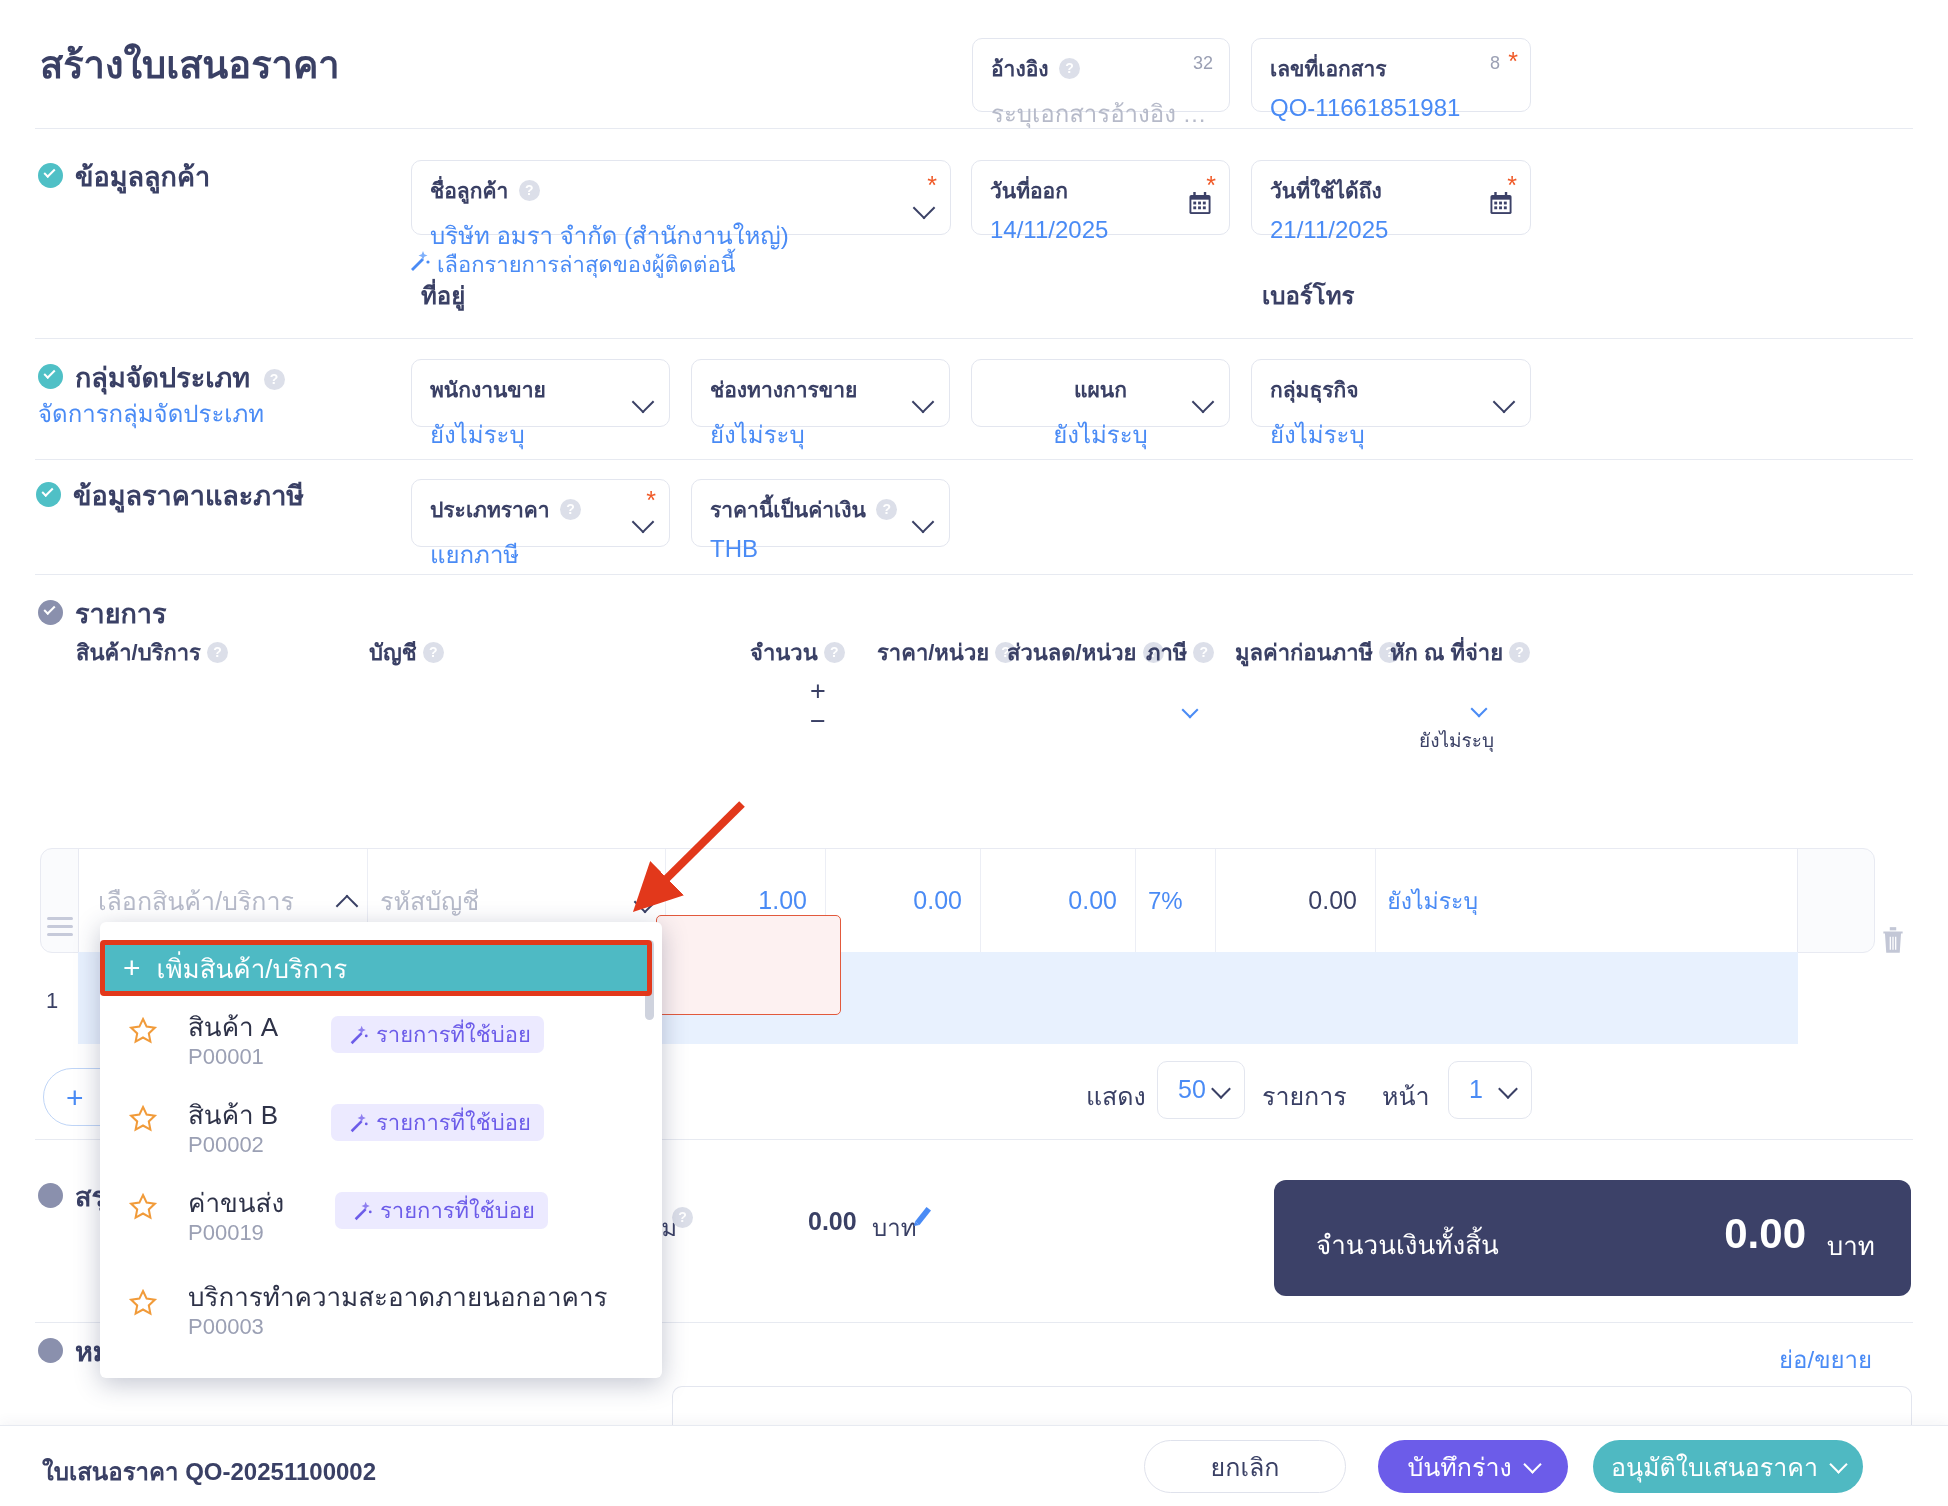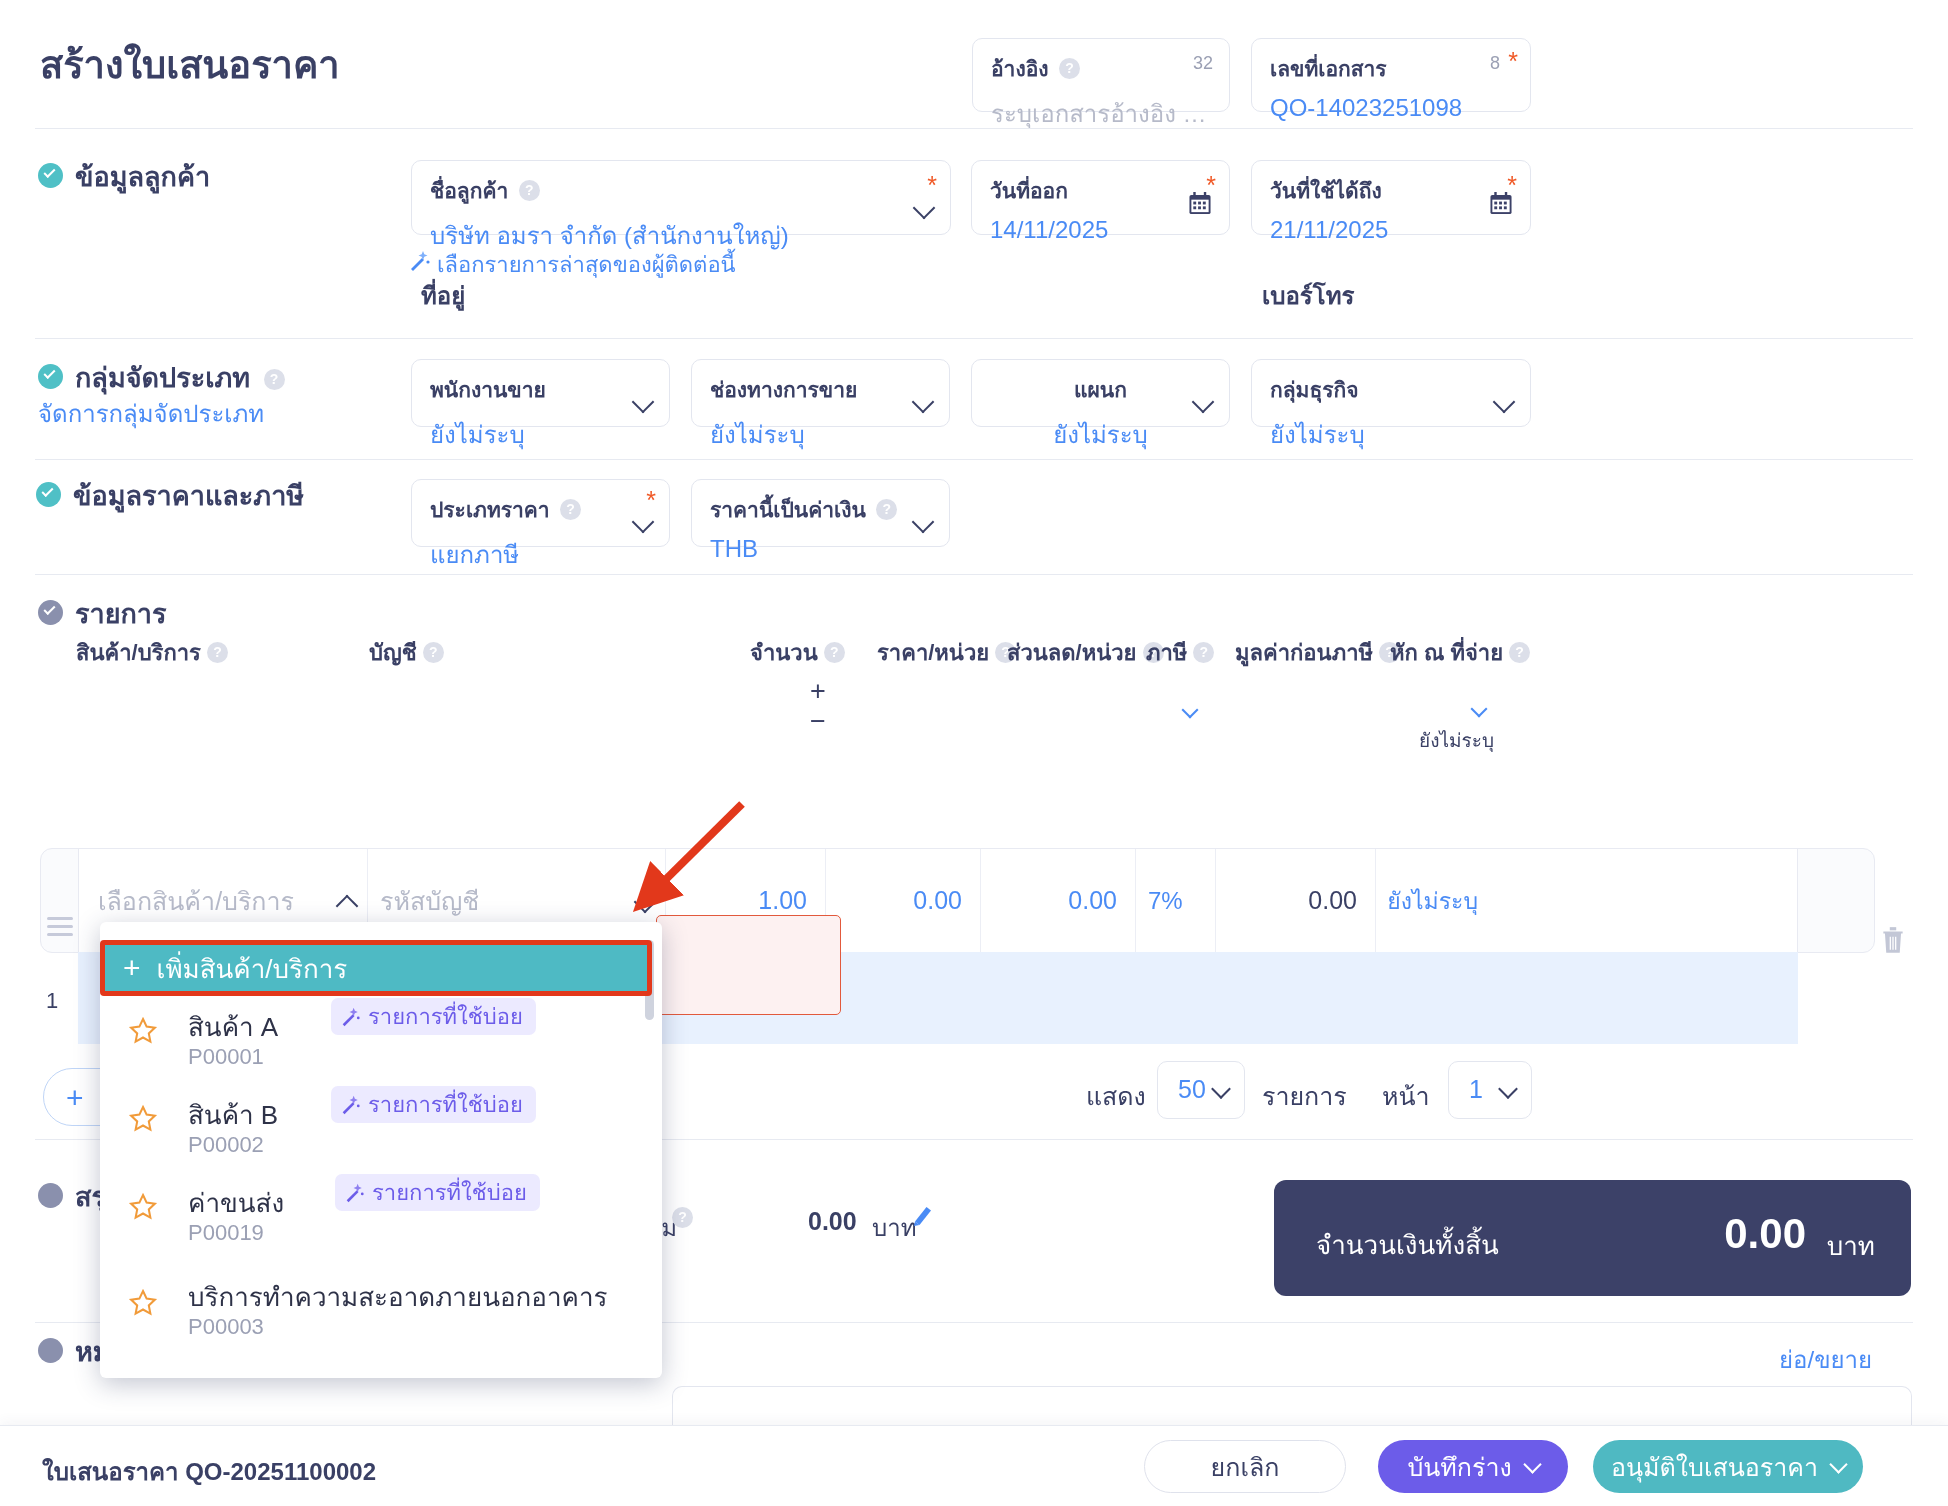--- a/index.html
+++ b/index.html
@@ -314,7 +314,7 @@
     <span class="lbl">เลขที่เอกสาร</span>
     <span class="counter" style="right:30px;">8</span>
     <span class="star-req with-counter">*</span>
-    <span class="val">QO-14023251098</span>
+    <span class="val">QO-11661851981</span>
   </div>
 
   <div class="hr" style="top:128px;"></div>

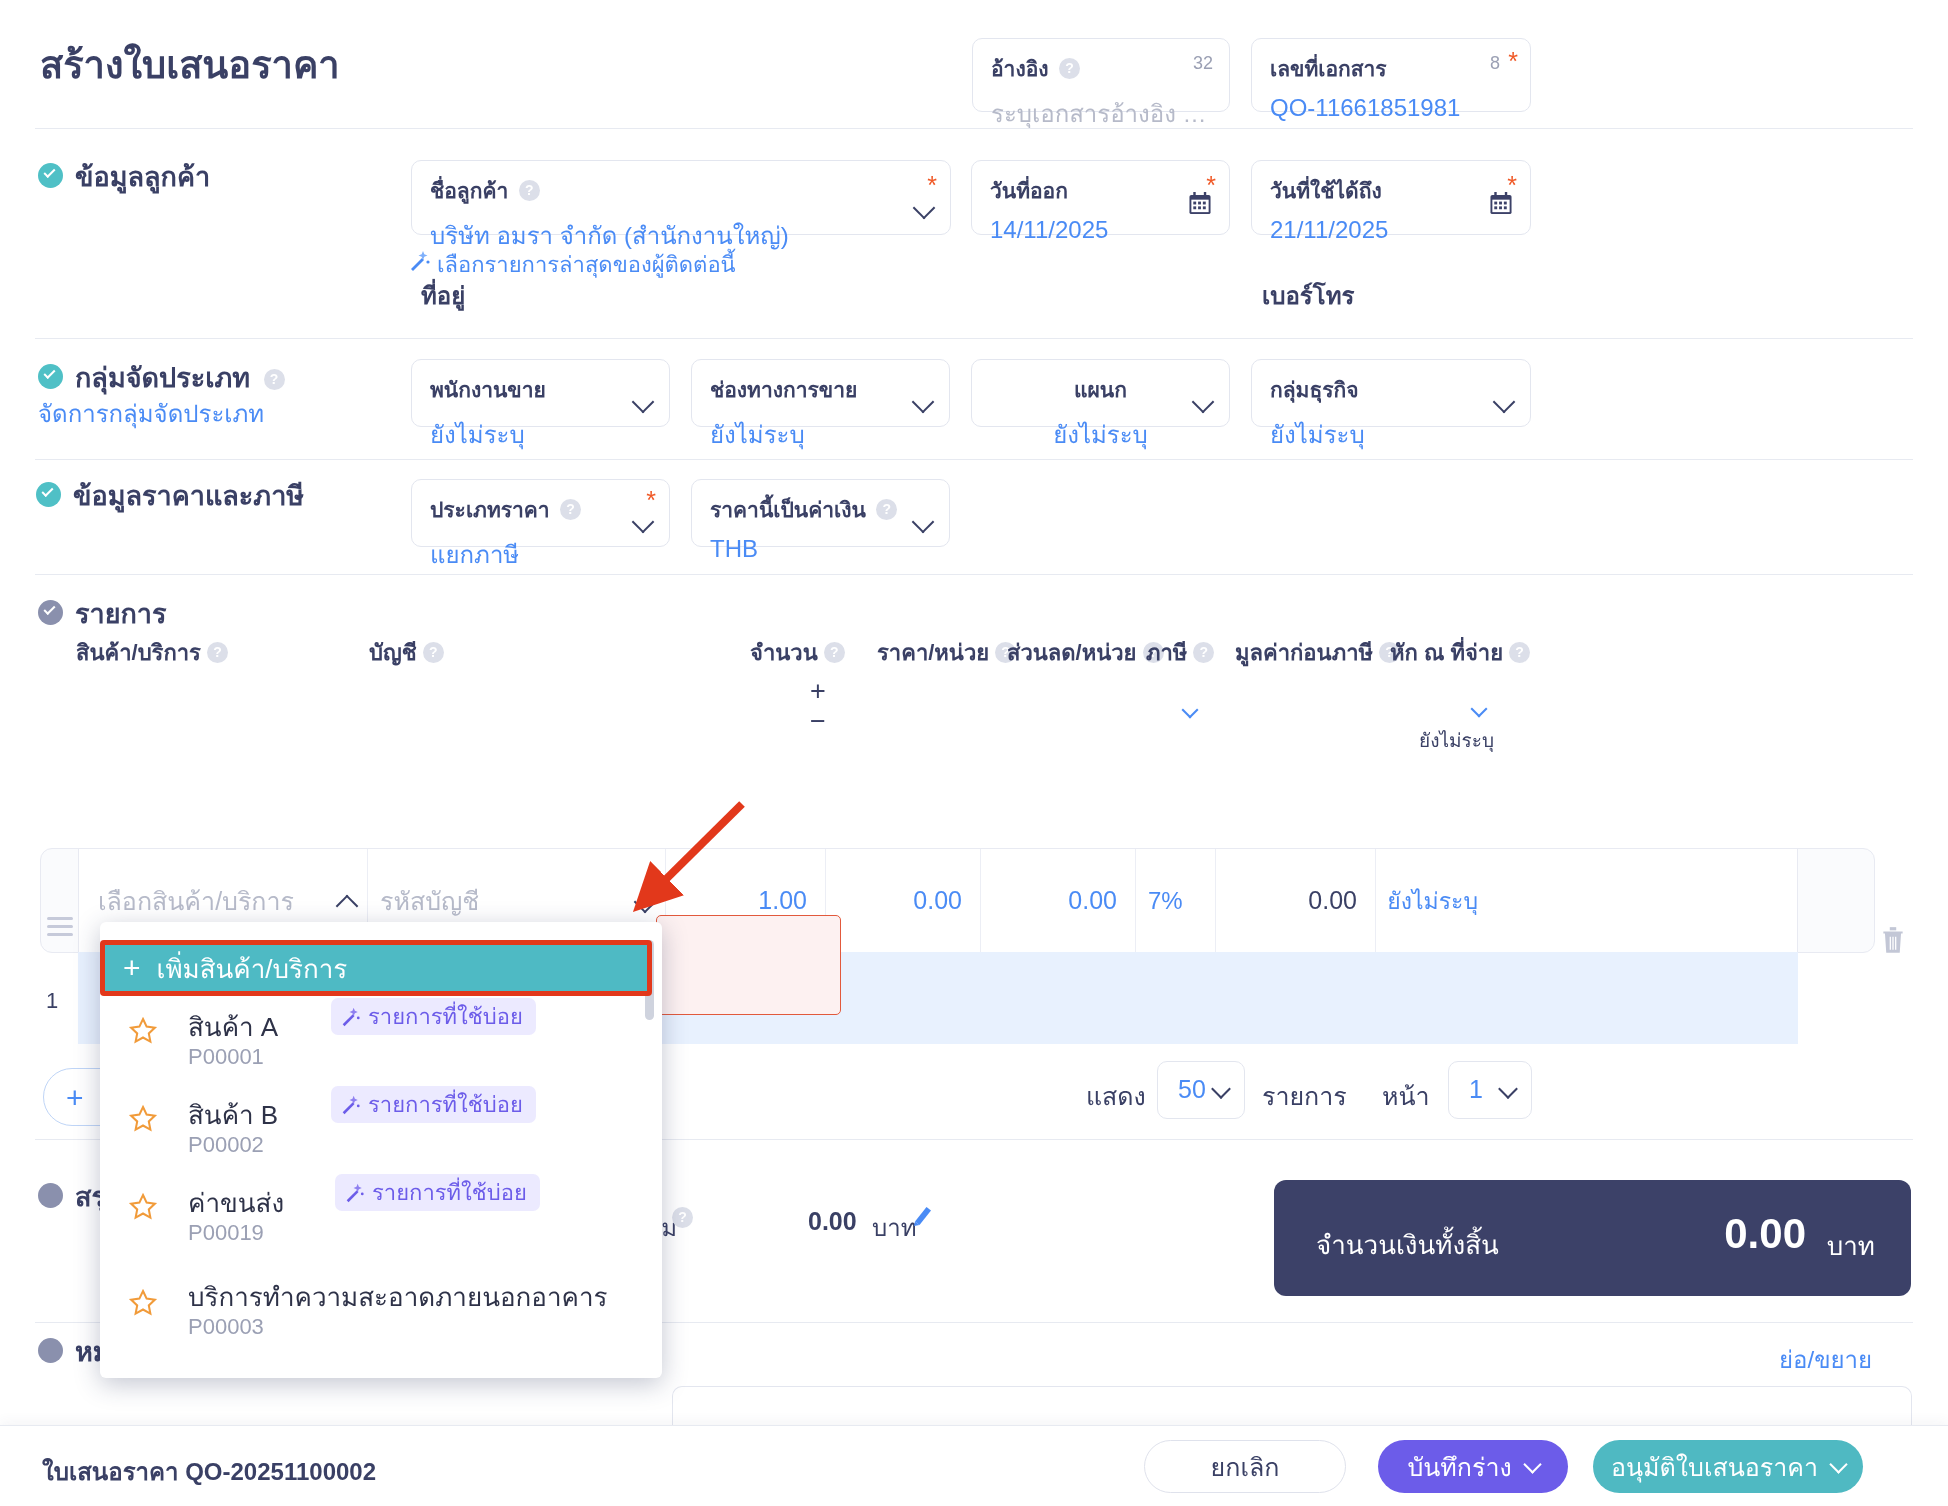--- a/index.html
+++ b/index.html
@@ -246,9 +246,9 @@
     font-size: 22px; color: #9ba0b4;
   }
   .badge {
-    position: absolute; top: 0;
+    position: absolute; top: 18px;
     height: 37px; background: #eceaff; border-radius: 7px;
-    display: flex; align-items: center; padding: 0 13px 0 8px;
+    display: flex; align-items: center; padding: 0 13px 0 16px;
   }
   .badge .bt { font-size: 22px; color: #6c5ce9; margin-left: 7px; white-space: nowrap; }
 

